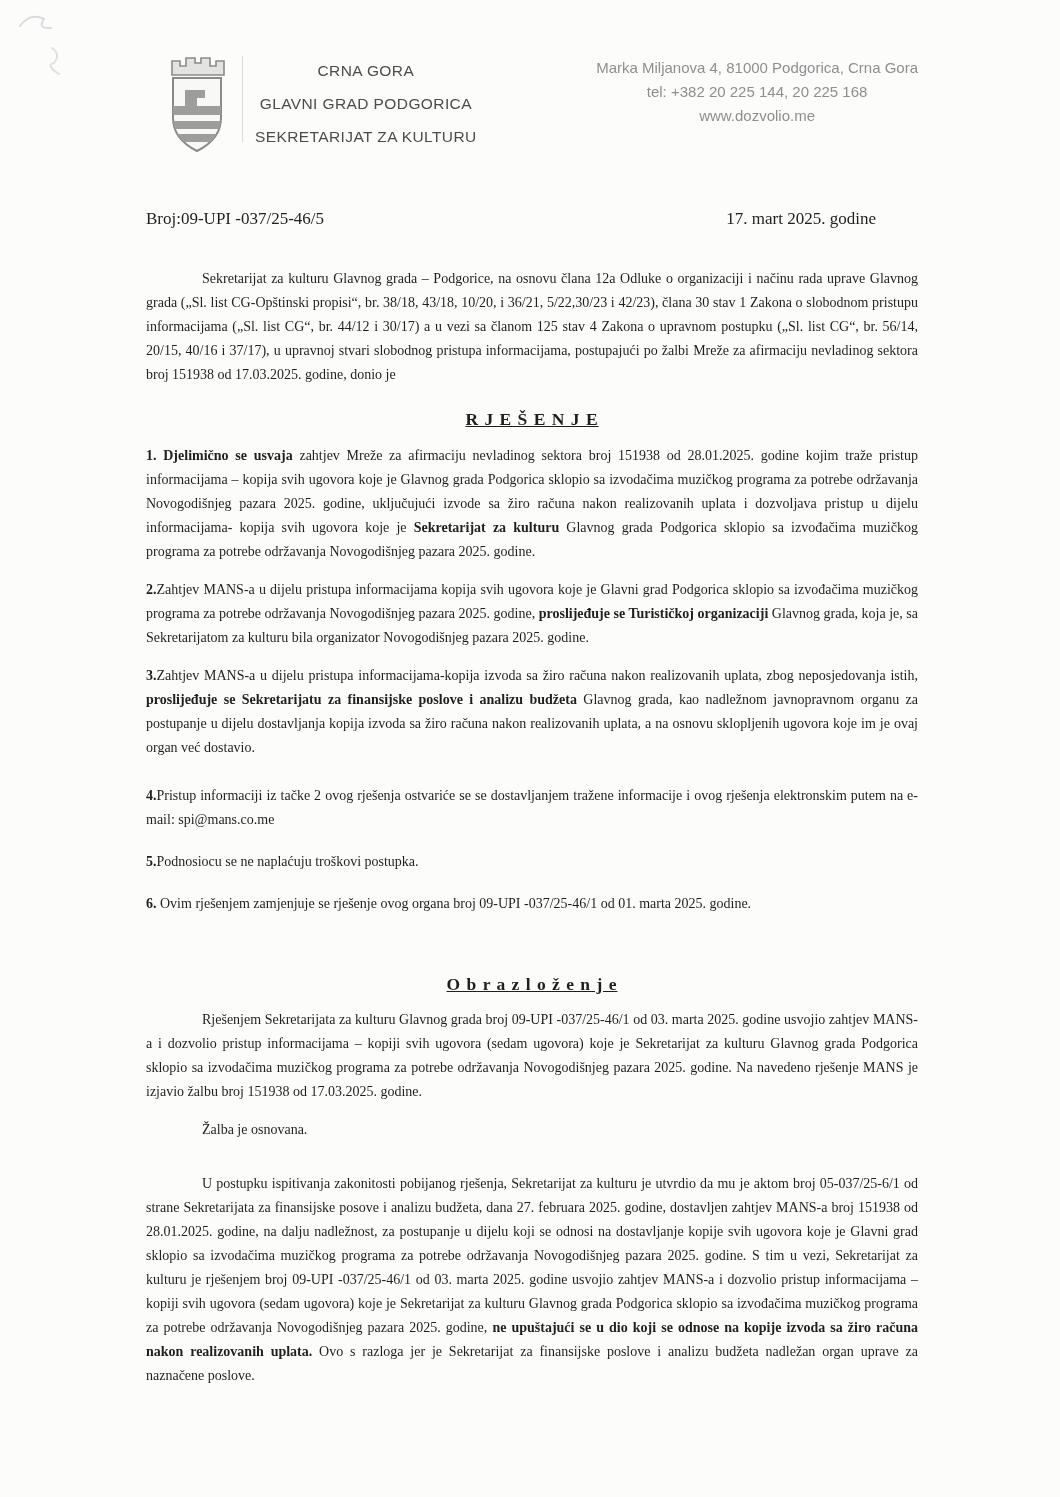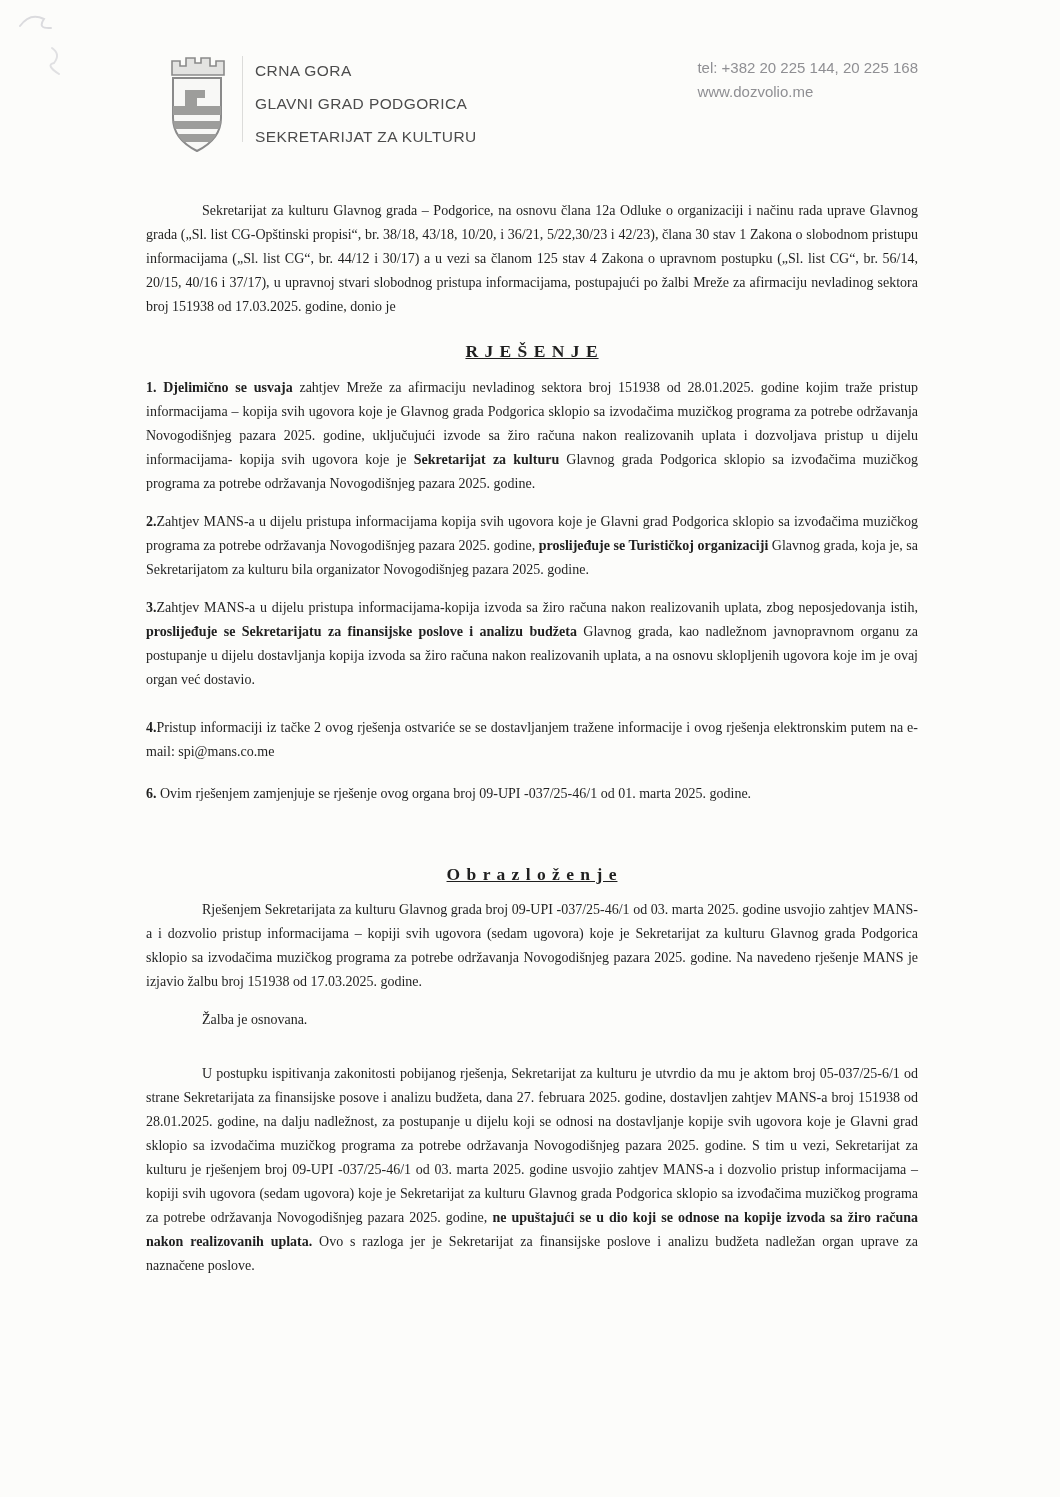--- a/index.html
+++ b/index.html
@@ -16,7 +16,7 @@
   .content{position:absolute;left:146px;top:50px;width:772px;}
 
   
-  .header{display:flex;align-items:flex-start;}
+  .header{display:flex;align-items:flex-start;text-align:center;}
   .logo-block{display:flex;align-items:flex-start;margin-left:18px;}
   .crest{flex:0 0 auto;}
   .vdivider{width:1px;height:86px;background:#dcdcda;margin:6px 12px 0 12px;}

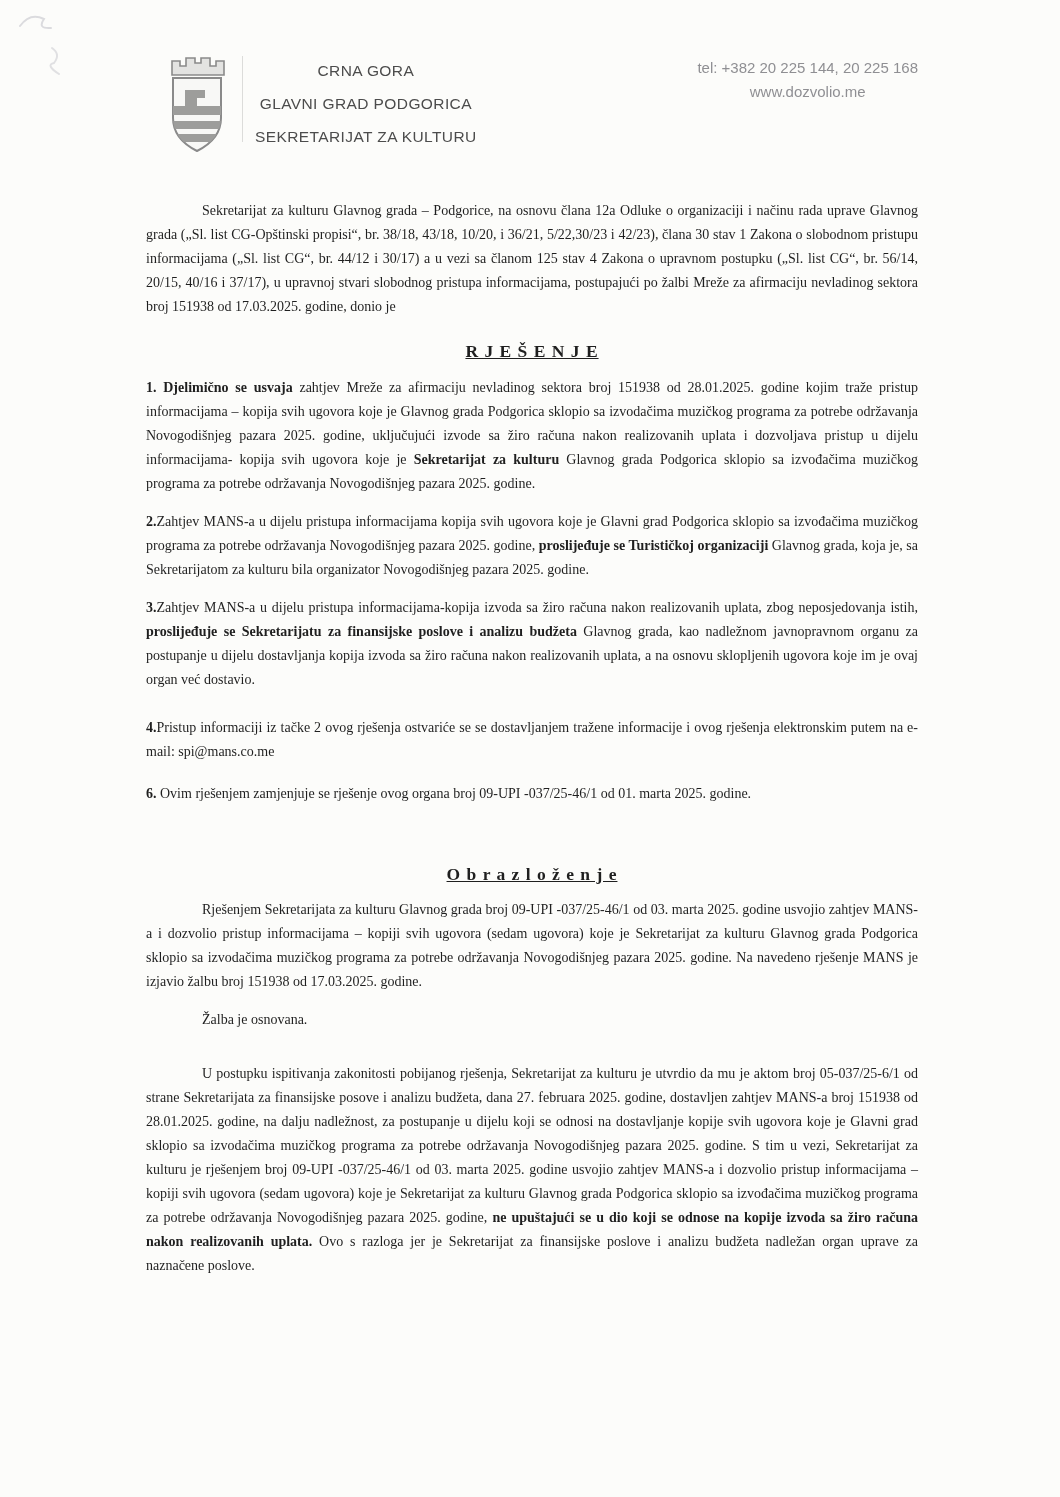--- a/index.html
+++ b/index.html
@@ -80,6 +80,7 @@
         </div>
       </div>
       <div class="contact">
+        <div>Marka Miljanova 4, 81000 Podgorica, Crna Gora</div>
         <div>tel: +382 20 225 144, 20 225 168</div>
         <div>www.dozvolio.me</div>
       </div>

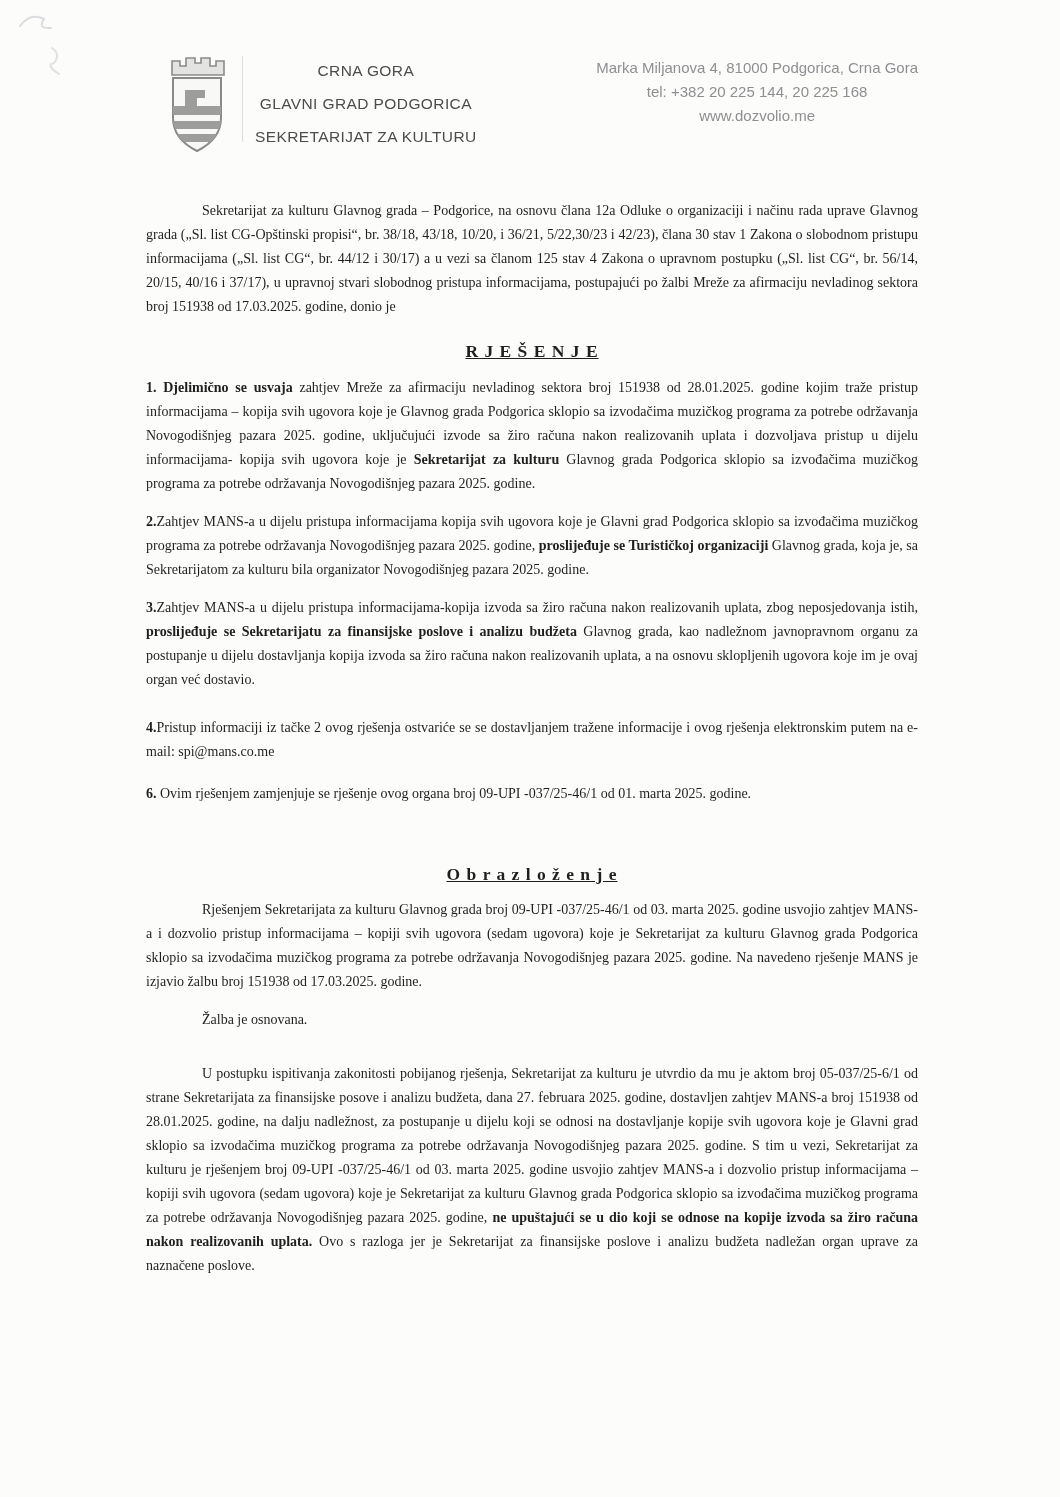--- a/index.html
+++ b/index.html
@@ -86,6 +86,10 @@
       </div>
     </div>
 
+    <div class="ref-line">
+      <span>Broj:09-UPI -037/25-46/5</span>
+      <span class="ref-date">17. mart 2025. godine</span>
+    </div>
 
     <p class="bodytext intro">Sekretarijat za kulturu Glavnog grada – Podgorice, na osnovu člana 12a Odluke o organizaciji i načinu rada uprave Glavnog grada („Sl. list CG-Opštinski propisi“, br. 38/18, 43/18, 10/20, i 36/21, 5/22,30/23 i 42/23), člana 30 stav 1 Zakona o slobodnom pristupu informacijama („Sl. list CG“, br. 44/12 i 30/17) a u vezi sa članom 125 stav 4 Zakona o upravnom postupku („Sl. list CG“, br. 56/14, 20/15, 40/16 i 37/17), u upravnoj stvari slobodnog pristupa informacijama, postupajući po žalbi Mreže za afirmaciju nevladinog sektora broj 151938 od 17.03.2025. godine, donio je</p>
 

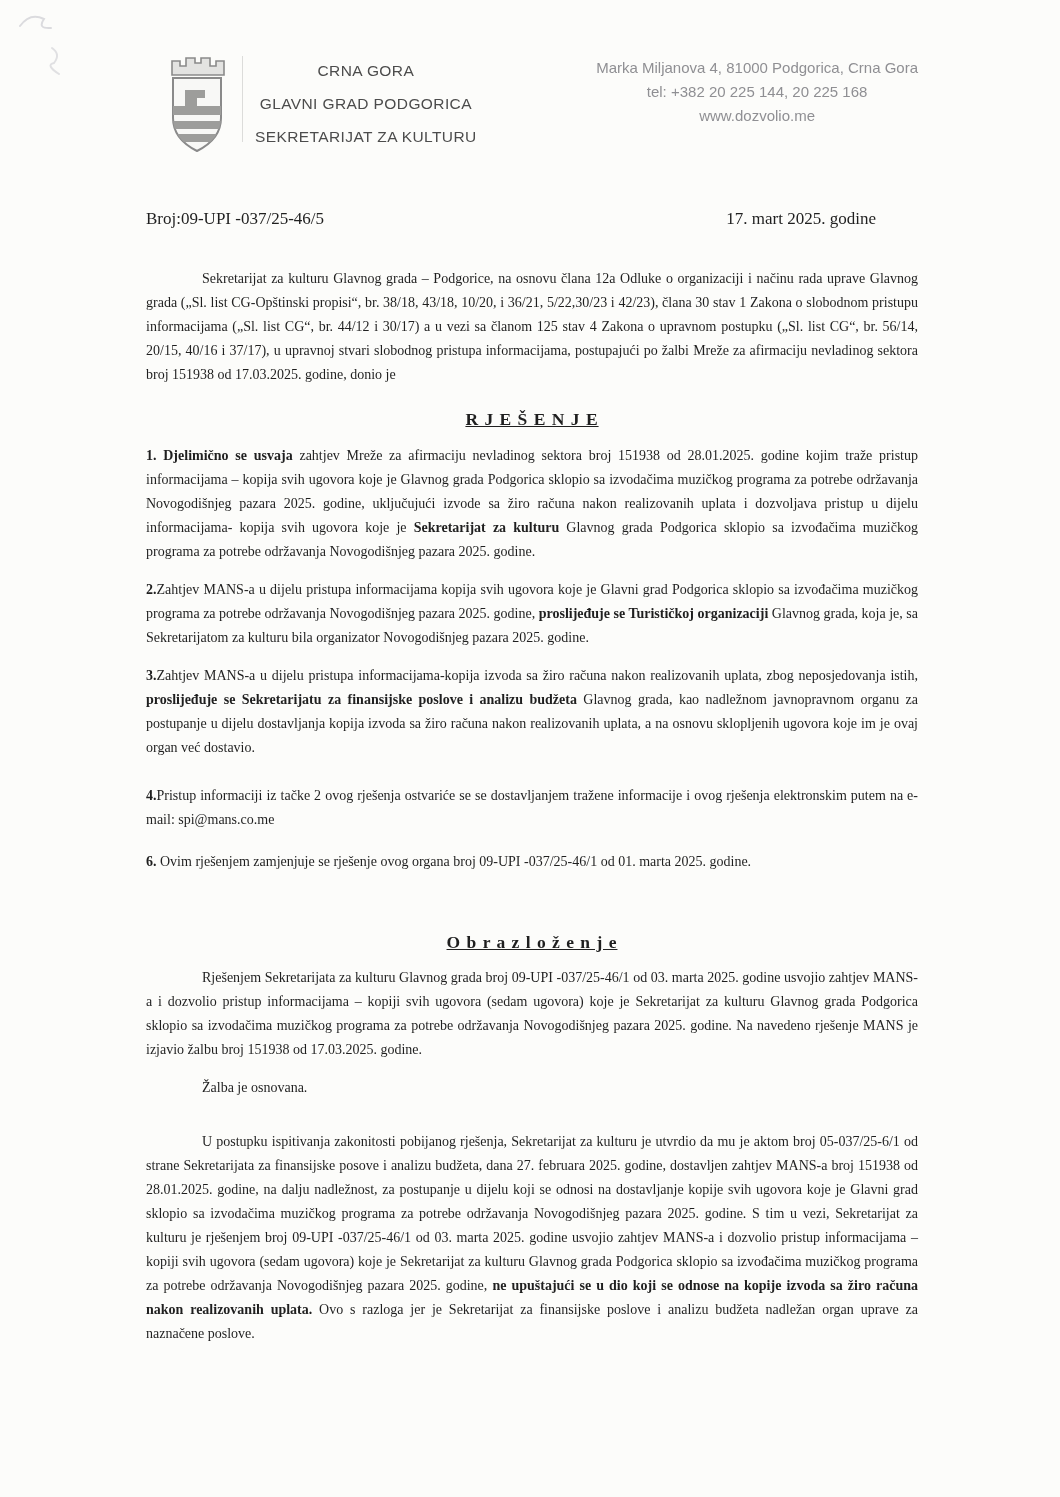--- a/index.html
+++ b/index.html
@@ -99,6 +99,7 @@
     <p class="bodytext item"><span class="b">2.</span><span>Zahtjev MANS-a u dijelu pristupa informacijama kopija svih ugovora koje je Glavni grad Podgorica sklopio sa izvođačima muzičkog programa za potrebe održavanja Novogodišnjeg pazara 2025. godine, </span><span class="b">proslijeđuje se Turističkoj organizaciji </span><span>Glavnog grada, koja je, sa Sekretarijatom za kulturu bila organizator Novogodišnjeg pazara 2025. godine.</span></p>
     <p class="bodytext item"><span class="b">3.</span><span>Zahtjev MANS-a u dijelu pristupa informacijama-kopija izvoda sa žiro računa nakon realizovanih uplata, zbog neposjedovanja istih, </span><span class="b">proslijeđuje se Sekretarijatu za finansijske poslove i analizu budžeta </span><span>Glavnog grada, kao nadležnom javnopravnom organu za postupanje u dijelu dostavljanja kopija izvoda sa žiro računa nakon realizovanih uplata, a na osnovu sklopljenih ugovora koje im je ovaj organ već dostavio.</span></p>
     <p class="bodytext item gap-lg"><span class="b">4.</span><span>Pristup informaciji iz tačke 2 ovog rješenja ostvariće se se dostavljanjem tražene informacije i ovog rješenja elektronskim putem na e-mail: spi@mans.co.me</span></p>
+    <p class="bodytext item gap-md"><span class="b">5.</span><span>Podnosiocu se ne naplaćuju troškovi postupka.</span></p>
     <p class="bodytext item gap-md"><span class="b">6.</span><span> Ovim rješenjem zamjenjuje se rješenje ovog organa broj 09-UPI -037/25-46/1 od 01. marta 2025. godine.</span></p>
 
     <div class="h-center expl-heading">O b r a z l o ž e n j e</div>

